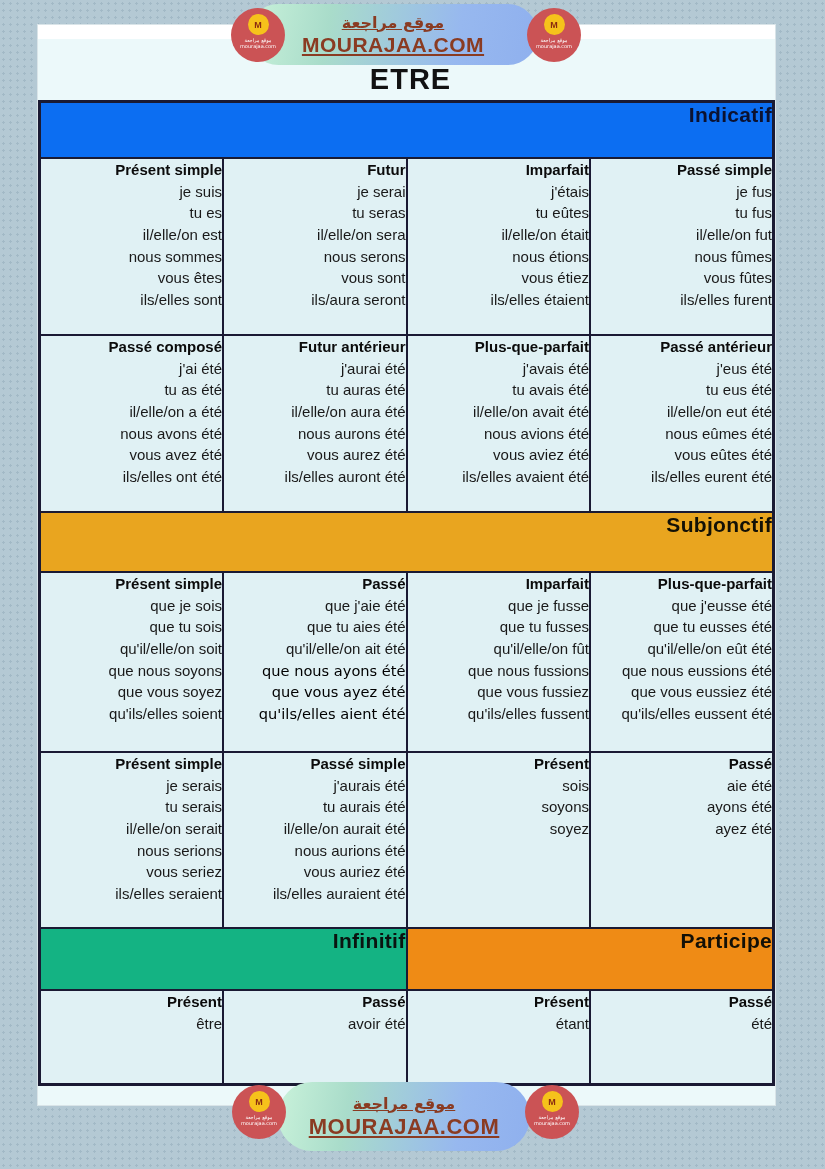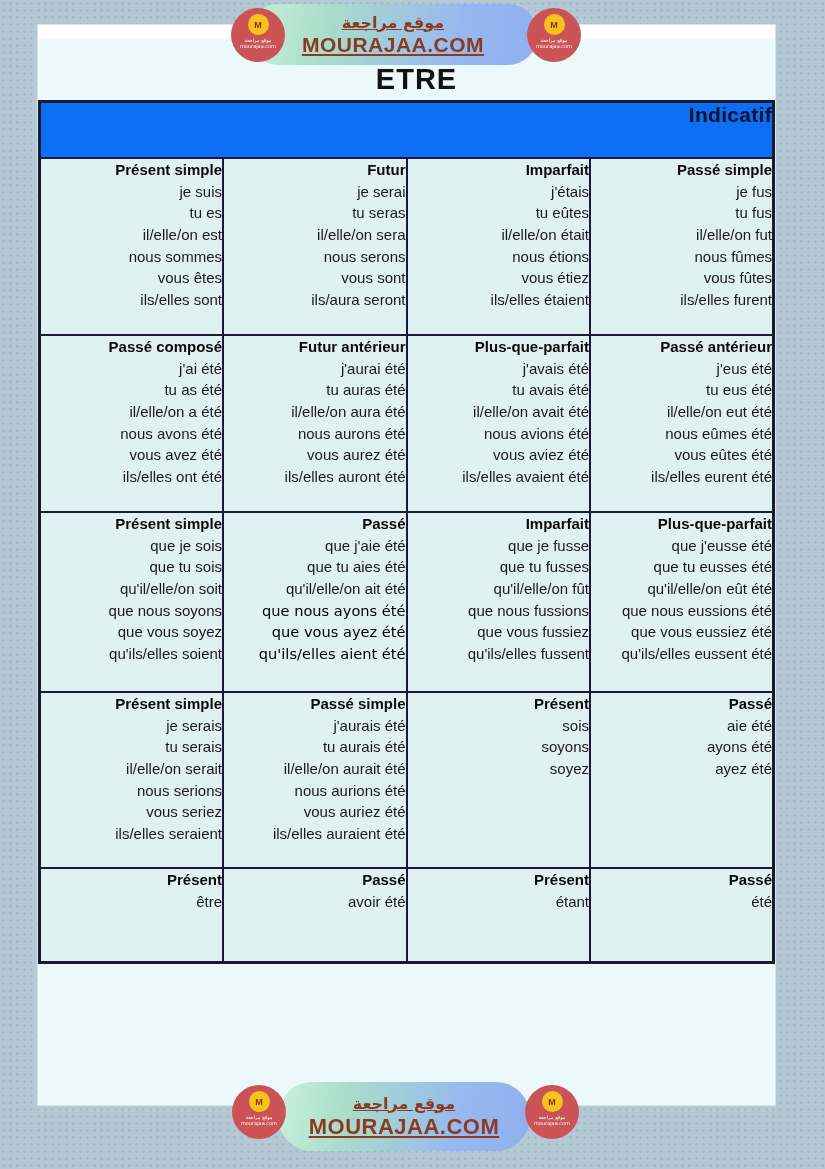--- a/index.html
+++ b/index.html
@@ -17,7 +17,7 @@
   }
   .sheet::before{content:'';position:absolute;top:0;left:0;right:0;height:14px;background:#ffffff;}
   .title{
-    position:absolute;top:38px;left:10px;width:100%;text-align:center;
+    position:absolute;top:38px;left:4px;width:100%;text-align:center;
     font-size:29px;font-weight:800;letter-spacing:1px;color:#121212;
   }
   table.conj{

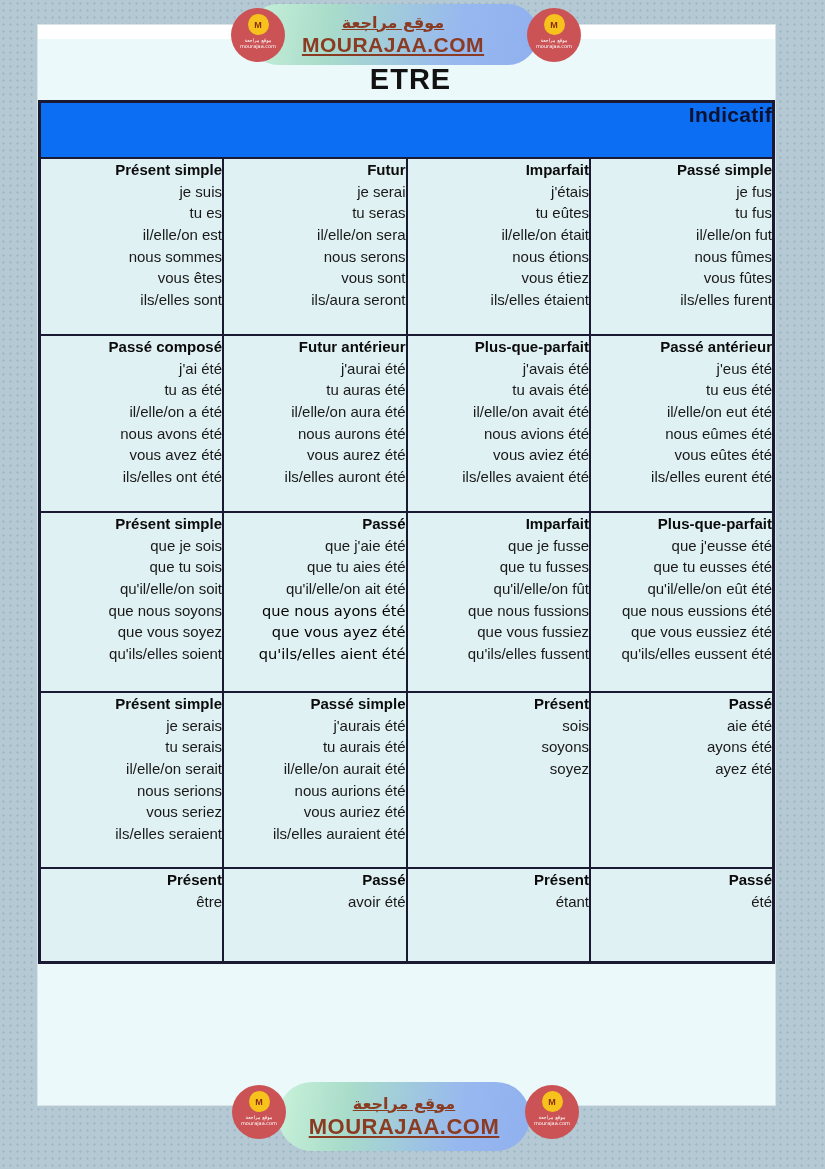--- a/index.html
+++ b/index.html
@@ -174,6 +174,9 @@
             </div>
           </td>
         </tr>
+        <tr style="height: 60px;">
+          <td class="banner" colspan="4" style="background: rgb(233, 165, 31); color: rgb(19, 17, 6);">Subjonctif</td>
+        </tr>
         <tr style="height: 180px;">
           <td class="cell">
             <div class="cell-inner">

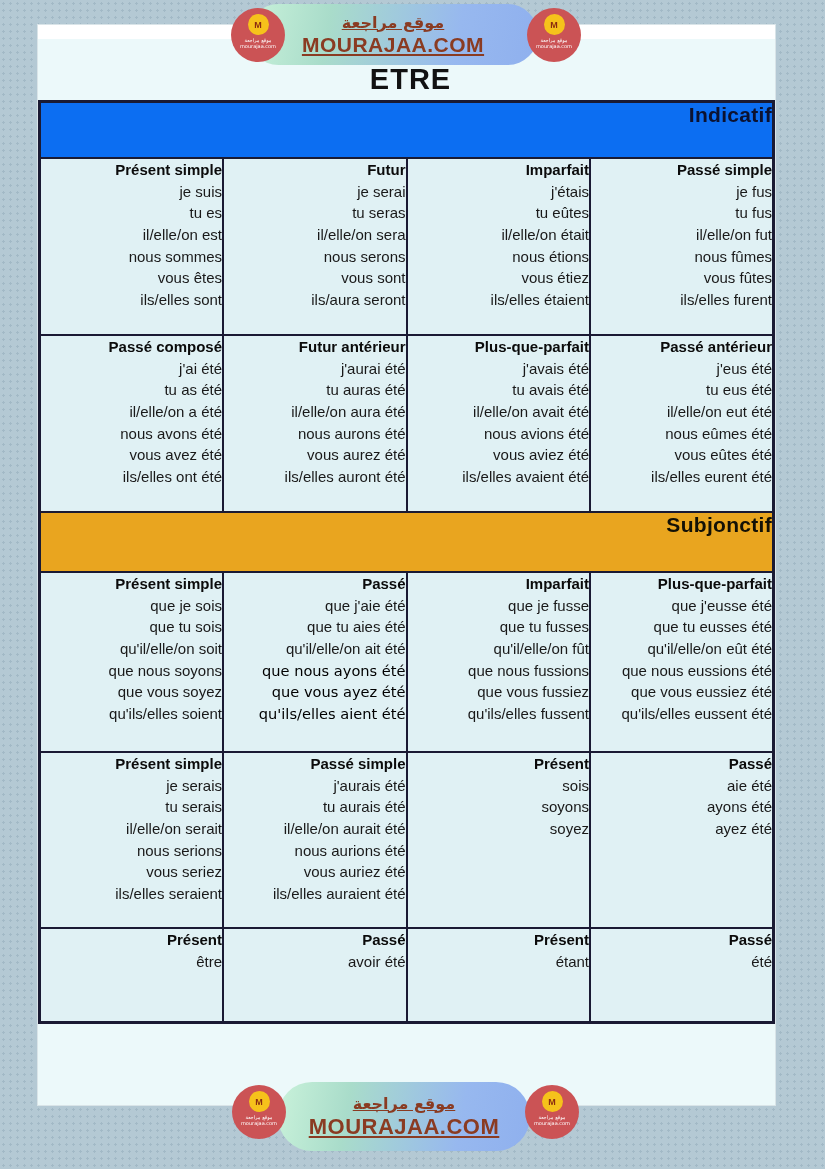--- a/index.html
+++ b/index.html
@@ -263,6 +263,10 @@
             </div>
           </td>
         </tr>
+        <tr style="height: 62px;">
+          <td class="banner" colspan="2" style="background: rgb(20, 179, 131); color: rgb(10, 20, 16);">Infinitif</td>
+          <td class="banner" colspan="2" style="background: rgb(239, 139, 21); color: rgb(19, 16, 6);">Participe</td>
+        </tr>
         <tr style="height: 95px;">
           <td class="cell">
             <div class="cell-inner">

